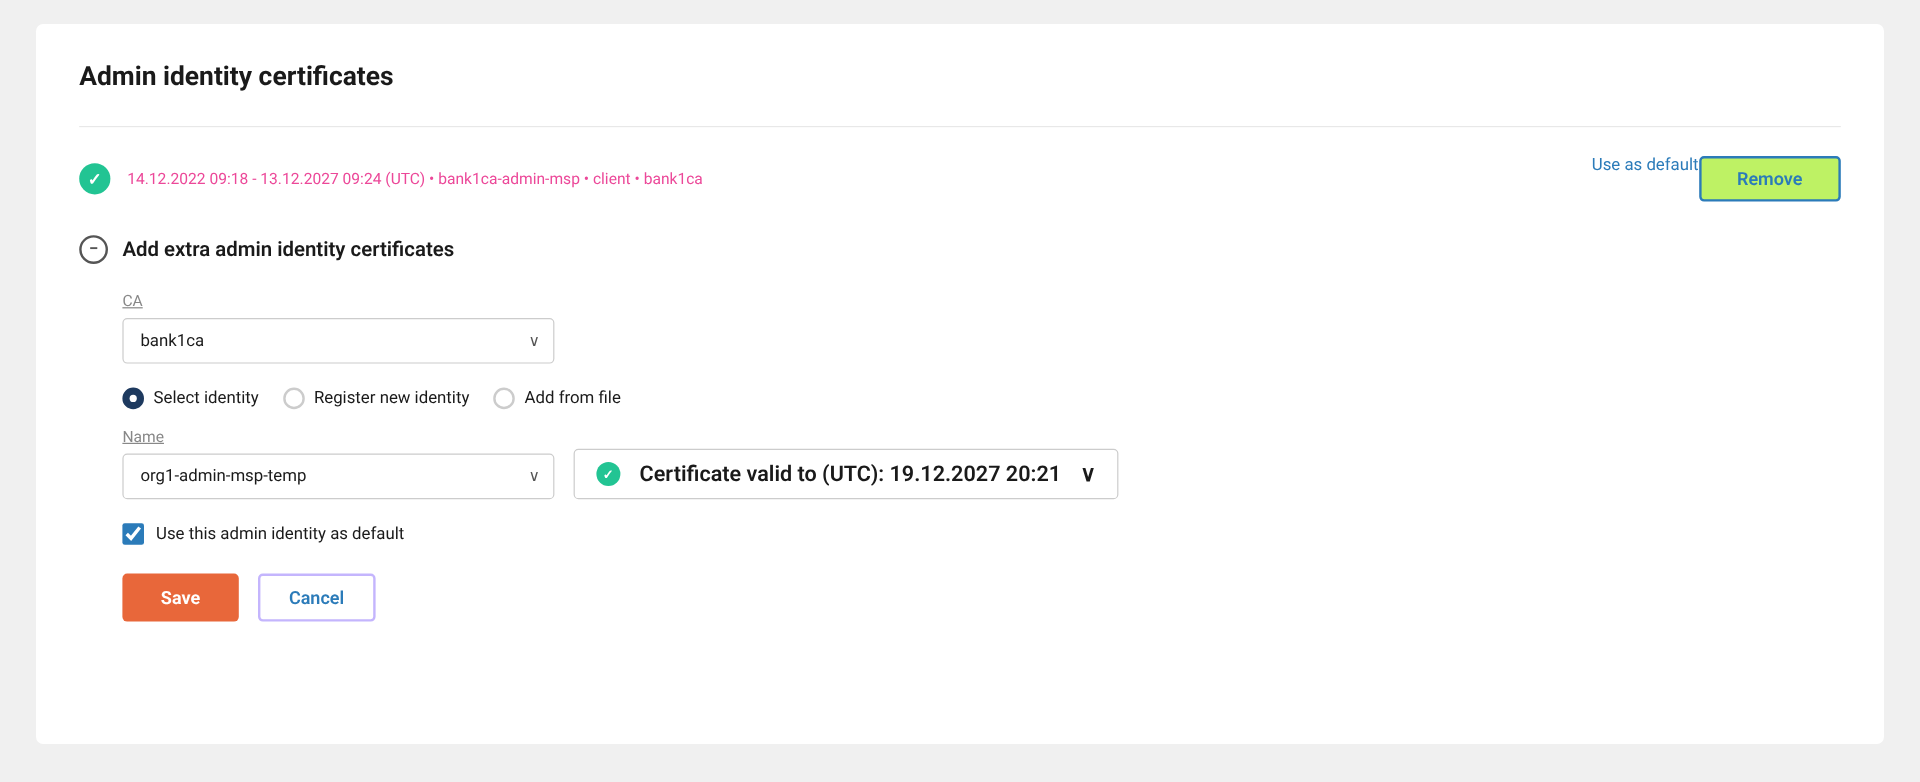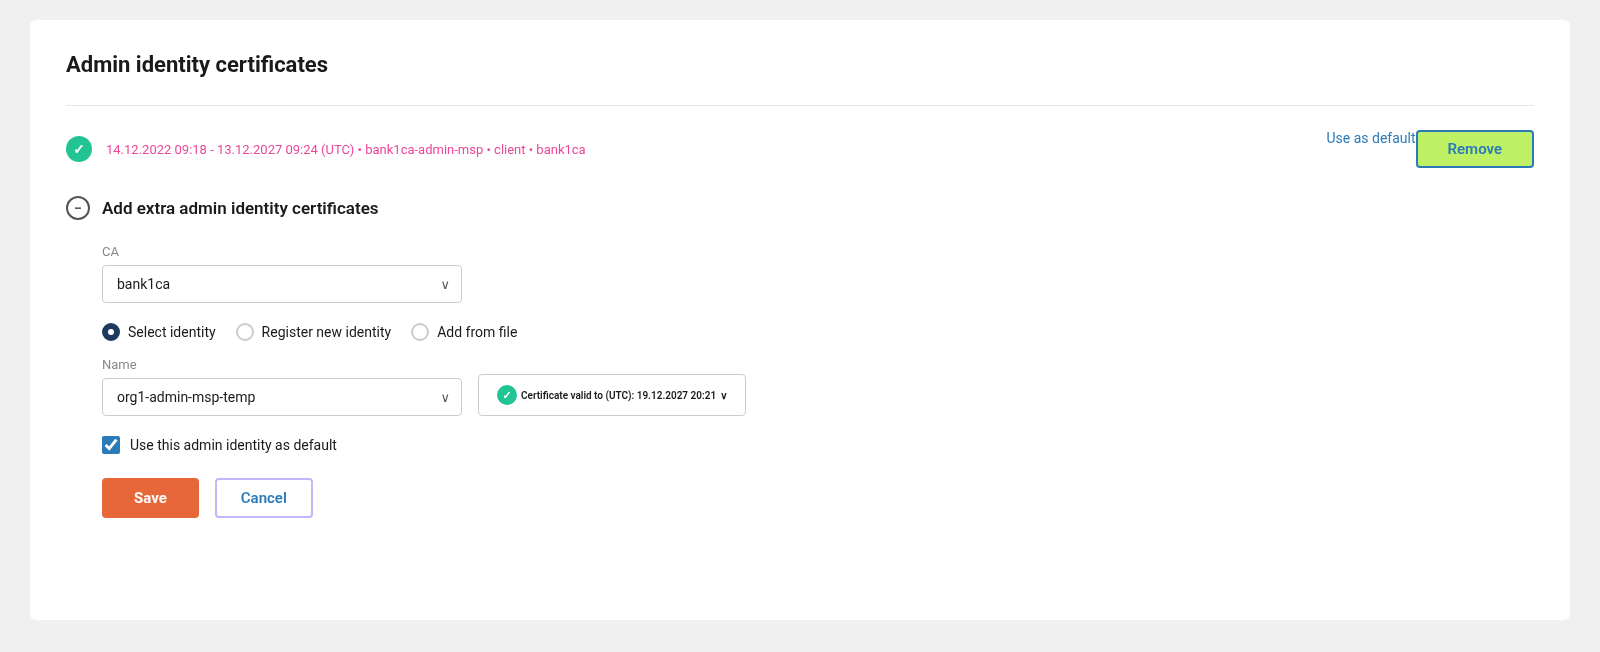--- a/index.html
+++ b/index.html
@@ -137,6 +137,7 @@
       font-size: 13px;
       color: #888;
       margin-bottom: 6px;
+      text-decoration: underline;
     }
 
     .select-wrapper {

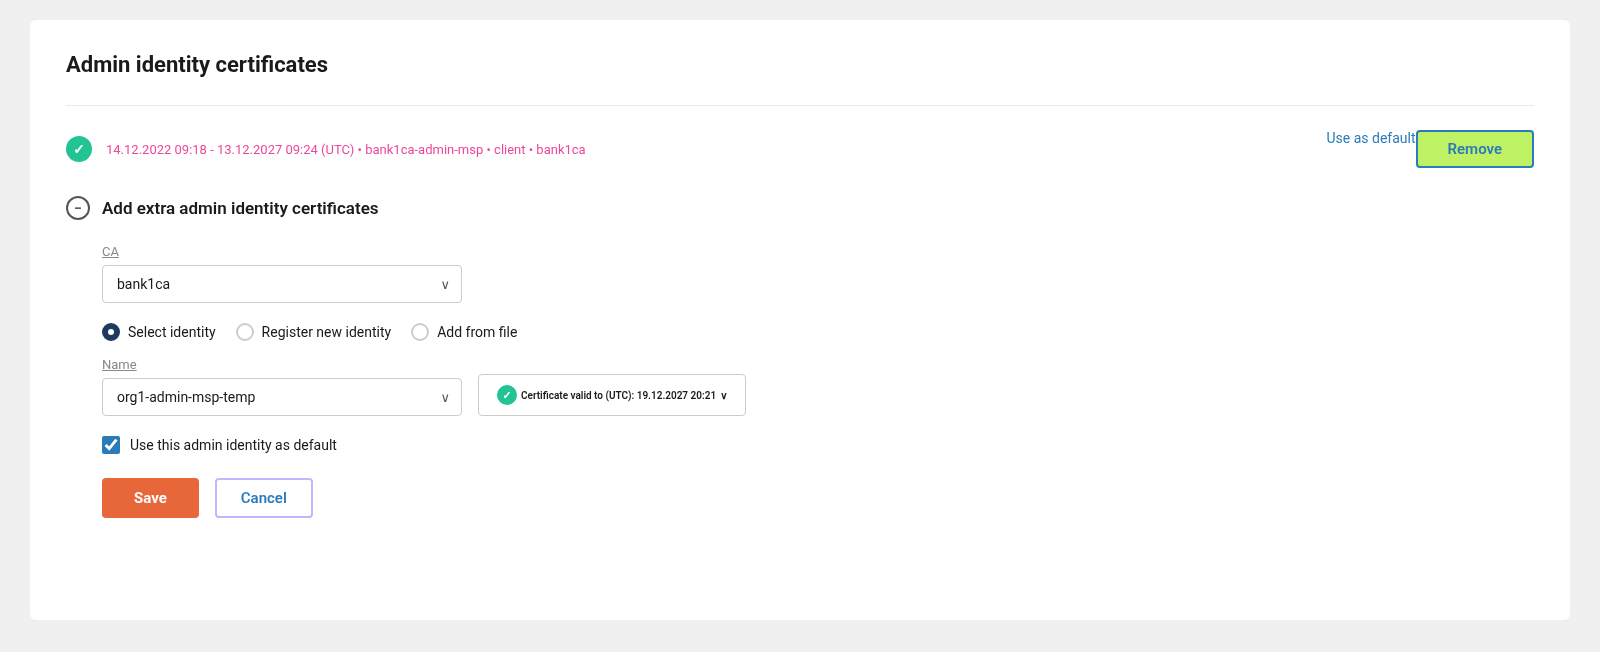--- a/index.html
+++ b/index.html
@@ -226,11 +226,11 @@
     .cert-valid-btn {
       display: flex;
       align-items: center;
-      gap: 4px;
+      gap: 16px;
       border: 1px solid #ccc;
       border-radius: 4px;
       padding: 10px 18px;
-      font-size: 10px;
+      font-size: 18px;
       font-weight: 600;
       color: #1a1a1a;
       background: white;

